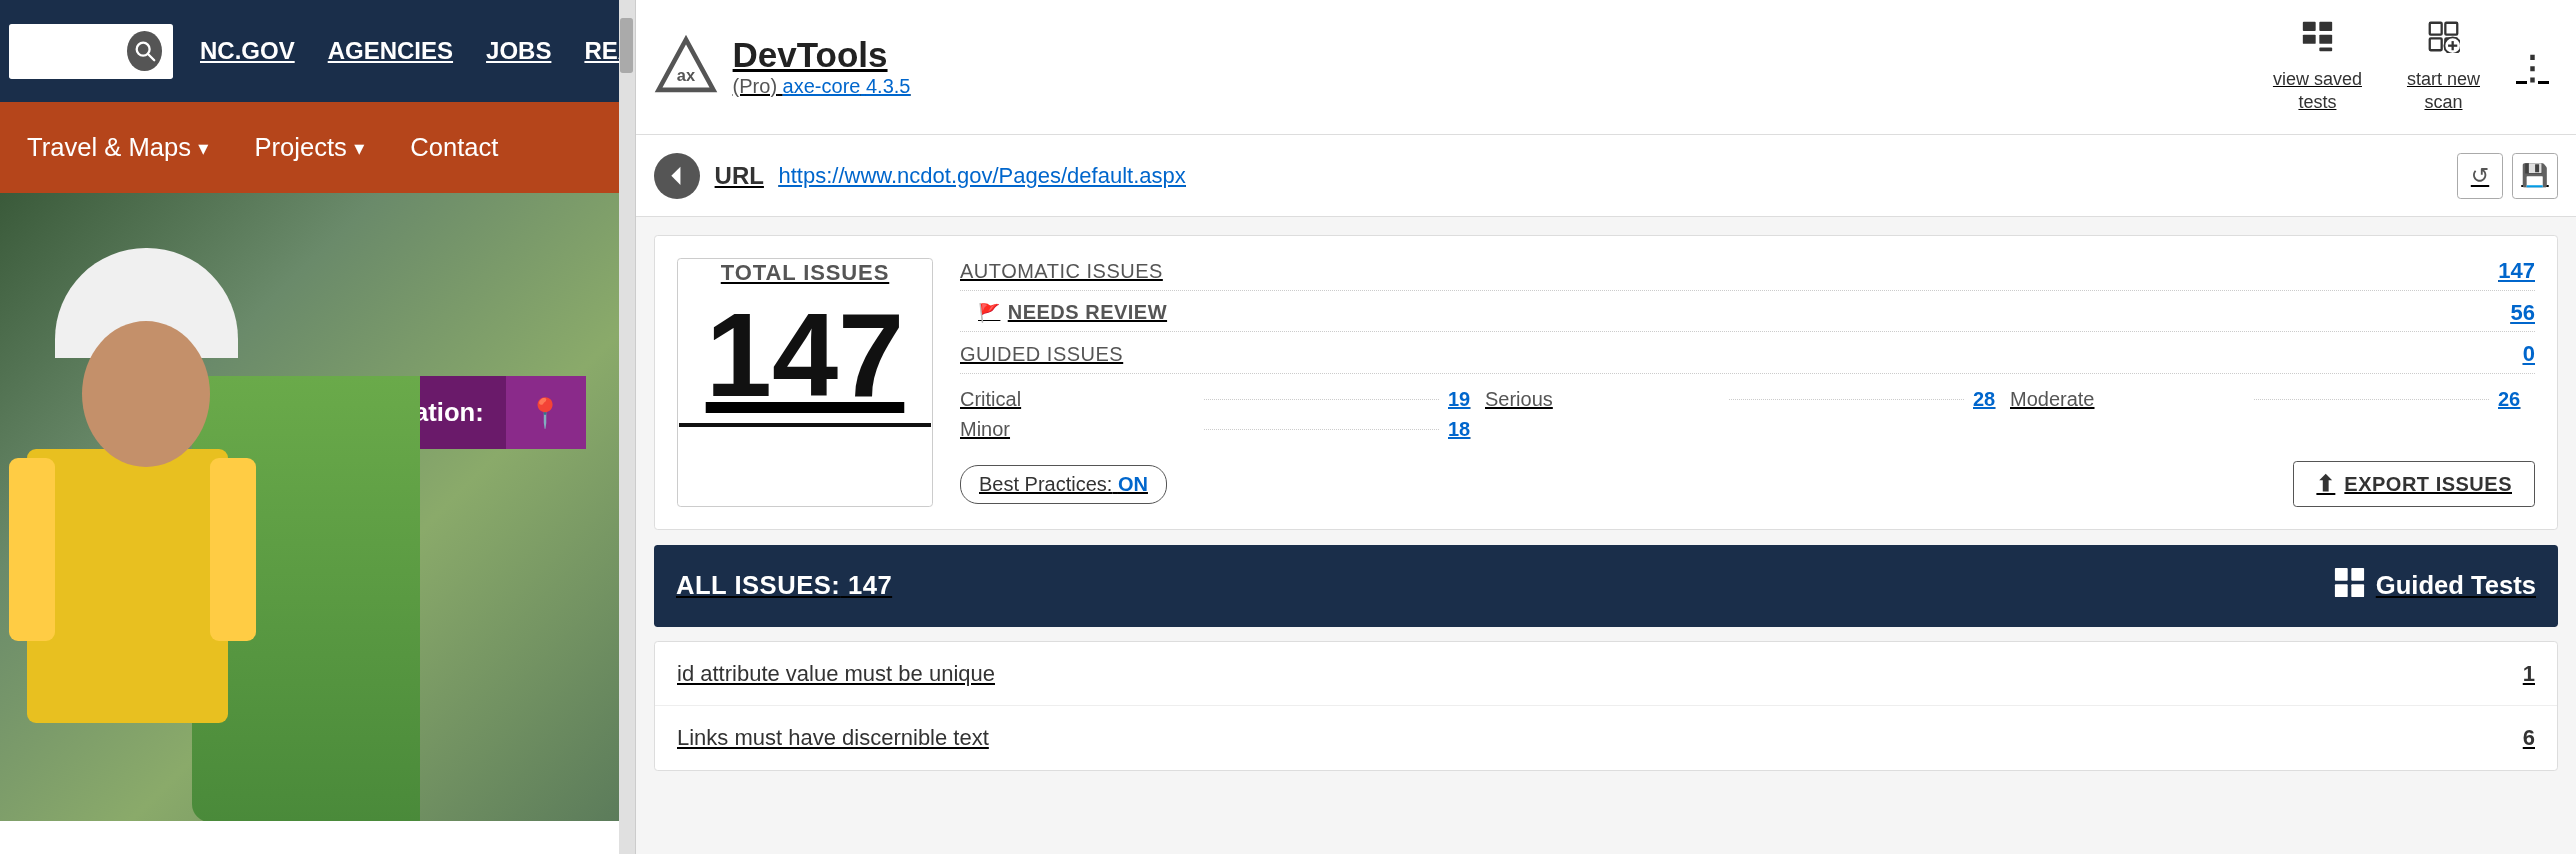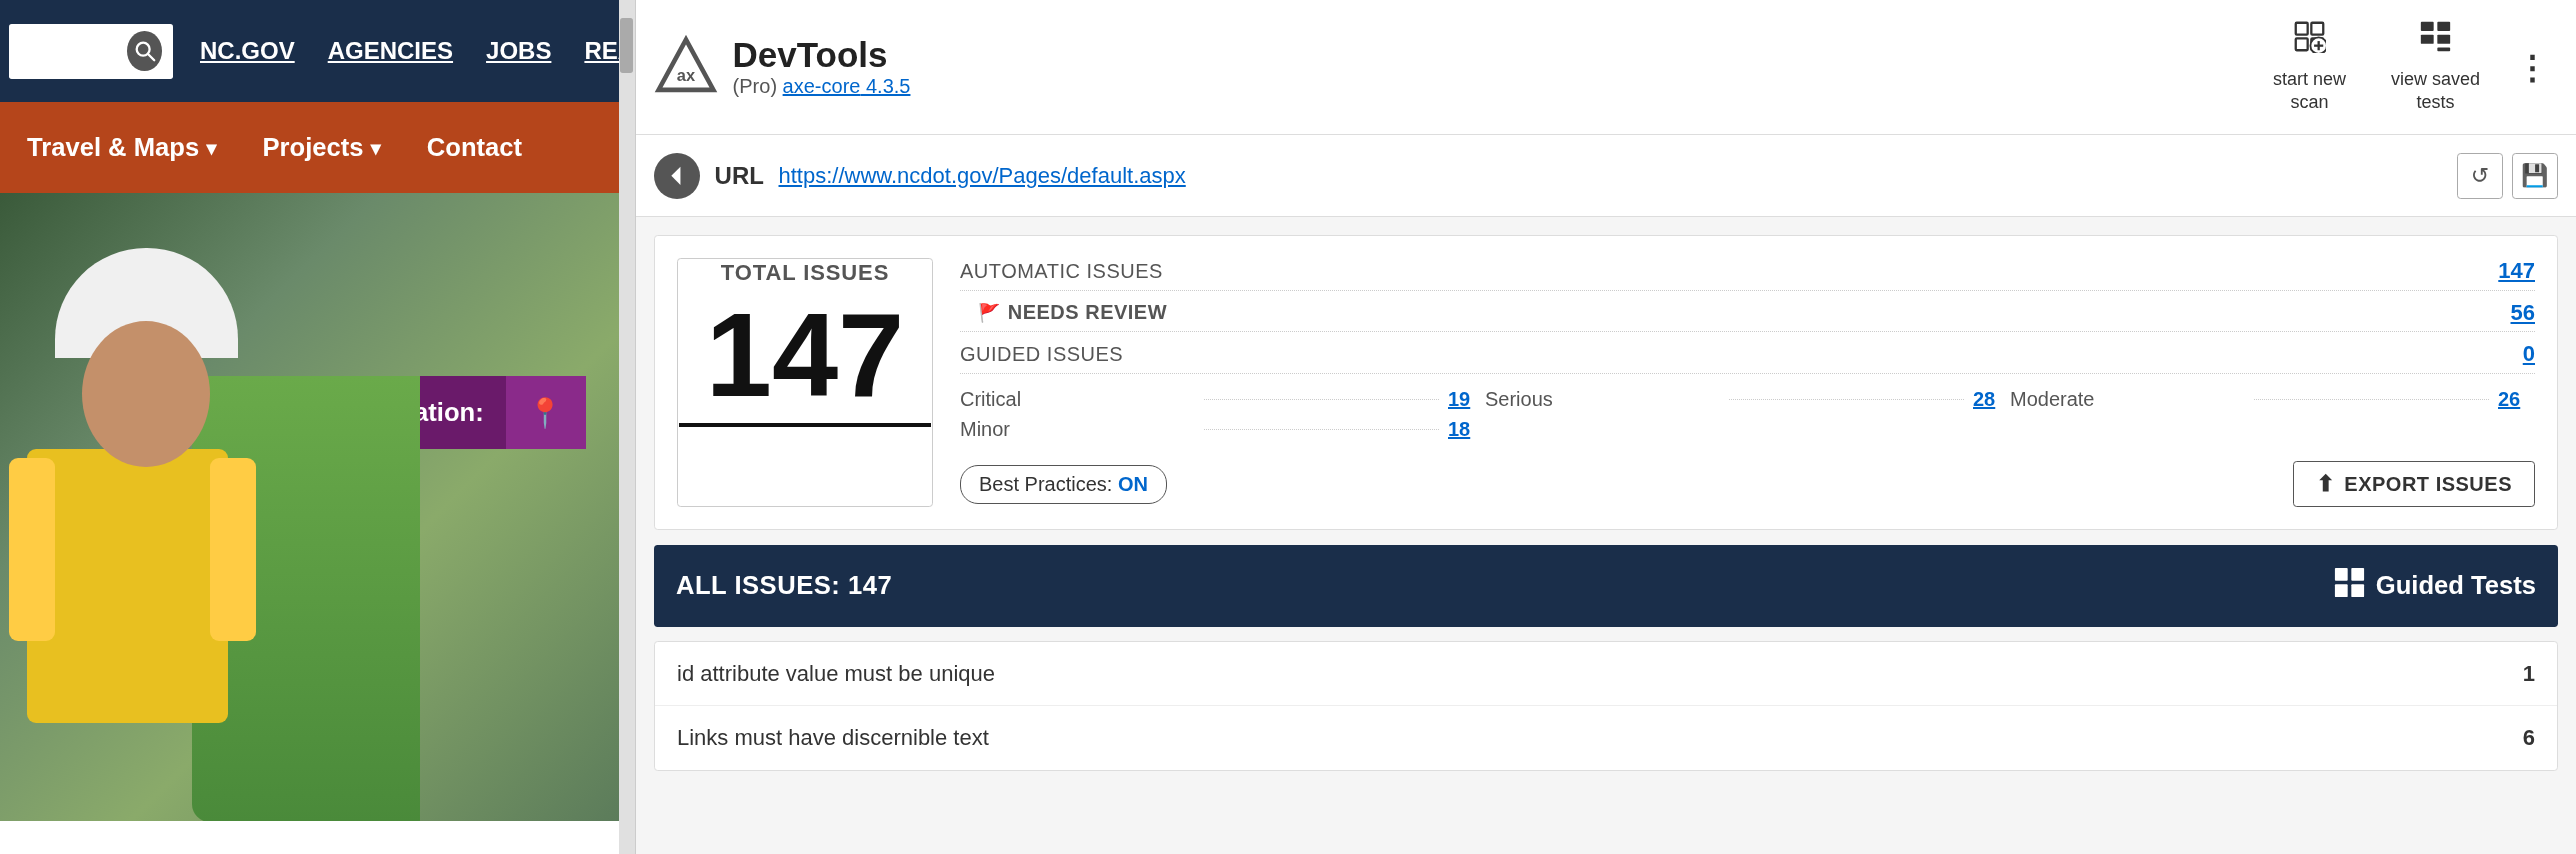--- a/index.html
+++ b/index.html
@@ -154,6 +154,7 @@
       display: flex;
       flex-direction: column;
       border-left: 0.9px solid #ccc;
+      text-decoration: underline;
     }
 
     

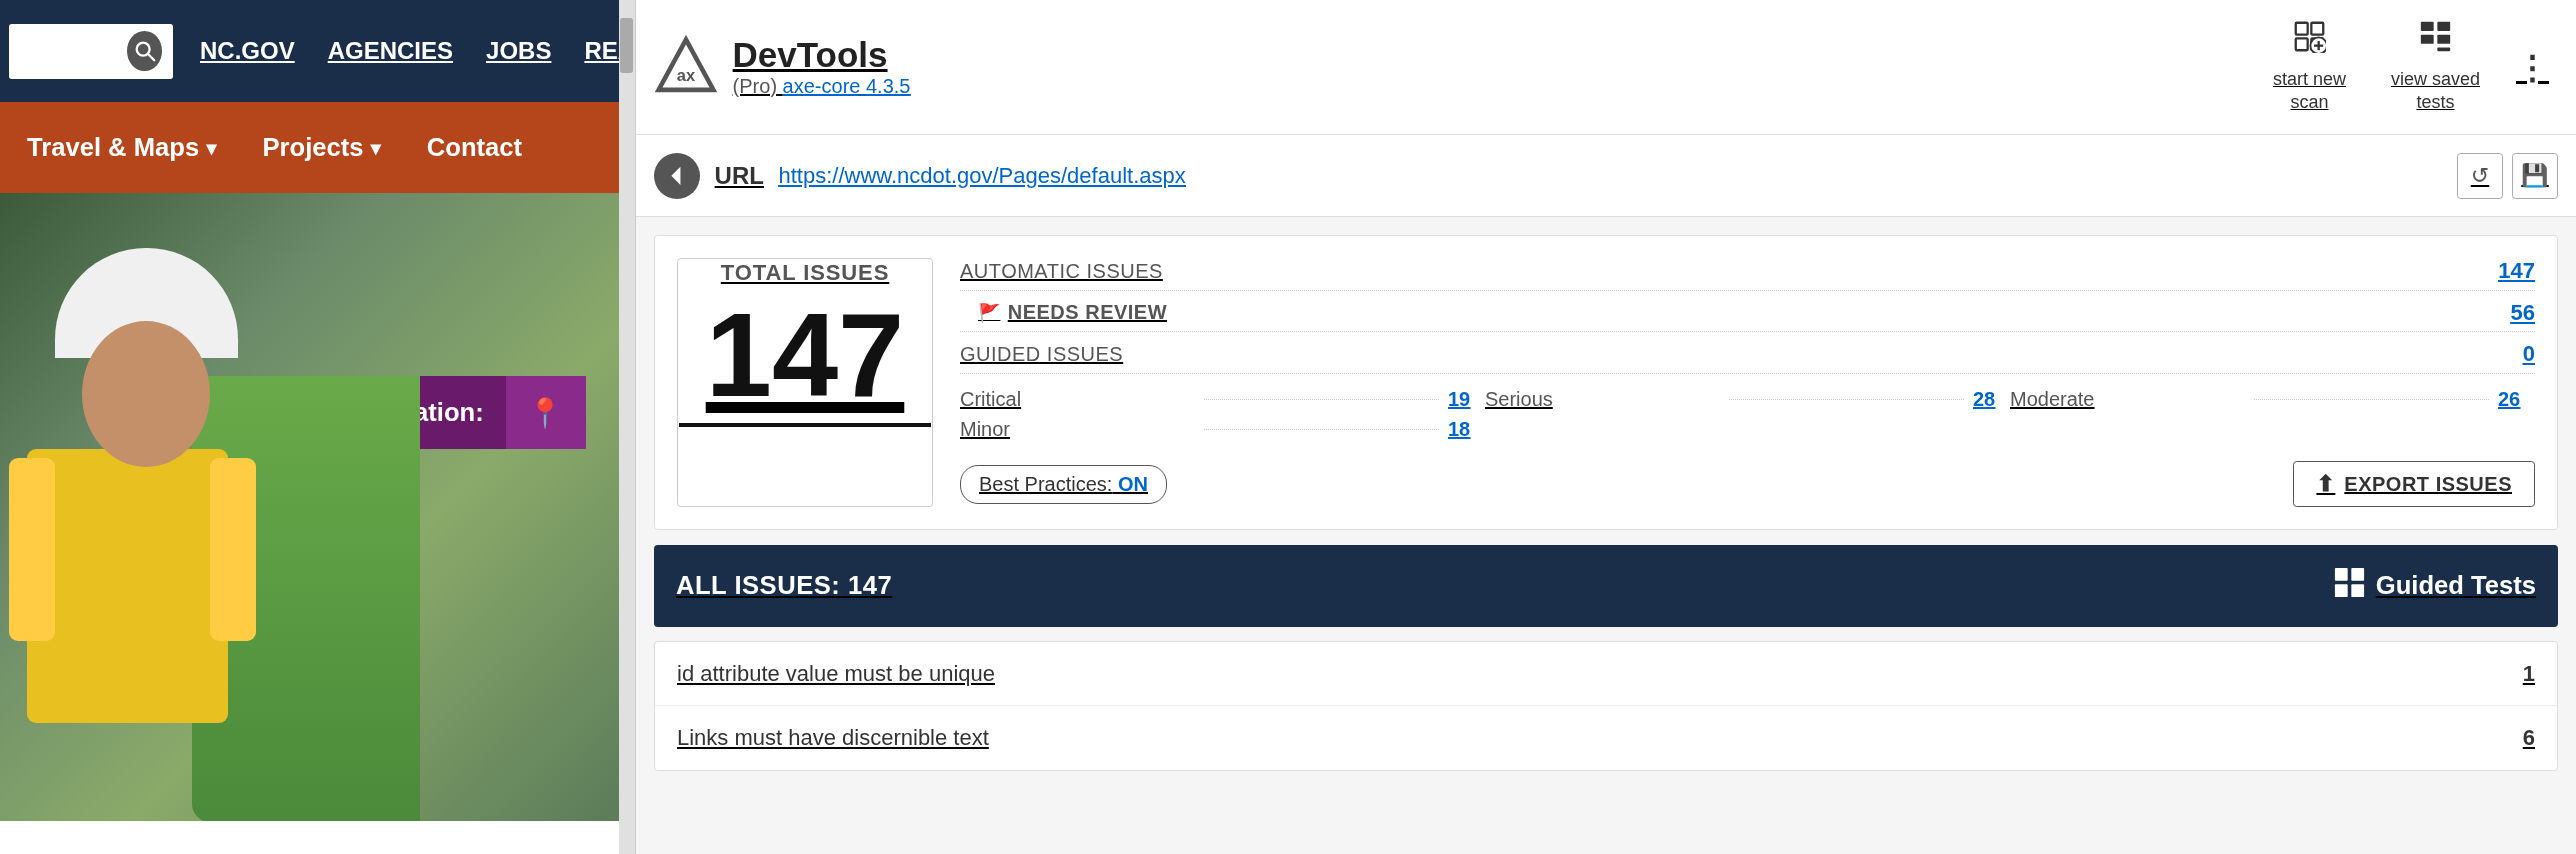--- a/index.html
+++ b/index.html
@@ -606,6 +606,18 @@
     <div class="header-spacer"></div>
 
     <div class="header-actions">
+      <button class="header-btn">
+        <span class="btn-icon">
+          <svg width="33" height="33" viewBox="0 0 36 36" fill="none">
+            <rect x="2" y="2" width="14" height="10" rx="1" fill="#333"></rect>
+            <rect x="20" y="2" width="14" height="10" rx="1" fill="#333"></rect>
+            <rect x="2" y="16" width="14" height="10" rx="1" fill="#333"></rect>
+            <rect x="20" y="16" width="14" height="10" rx="1" fill="#333"></rect>
+            <rect x="20" y="30" width="14" height="4" rx="1" fill="#333"></rect>
+          </svg>
+        </span>
+        <span class="header-btn-label">view saved<br>tests</span>
+      </button>
       <button class="header-btn">
         <span class="btn-icon">
           <svg width="33" height="33" viewBox="0 0 36 36" fill="none">
@@ -619,18 +631,6 @@
           </svg>
         </span>
         <span class="header-btn-label">start new<br>scan</span>
-      </button>
-      <button class="header-btn">
-        <span class="btn-icon">
-          <svg width="33" height="33" viewBox="0 0 36 36" fill="none">
-            <rect x="2" y="2" width="14" height="10" rx="1" fill="#333"></rect>
-            <rect x="20" y="2" width="14" height="10" rx="1" fill="#333"></rect>
-            <rect x="2" y="16" width="14" height="10" rx="1" fill="#333"></rect>
-            <rect x="20" y="16" width="14" height="10" rx="1" fill="#333"></rect>
-            <rect x="20" y="30" width="14" height="4" rx="1" fill="#333"></rect>
-          </svg>
-        </span>
-        <span class="header-btn-label">view saved<br>tests</span>
       </button>
       <span class="header-more">⋮</span>
     </div>

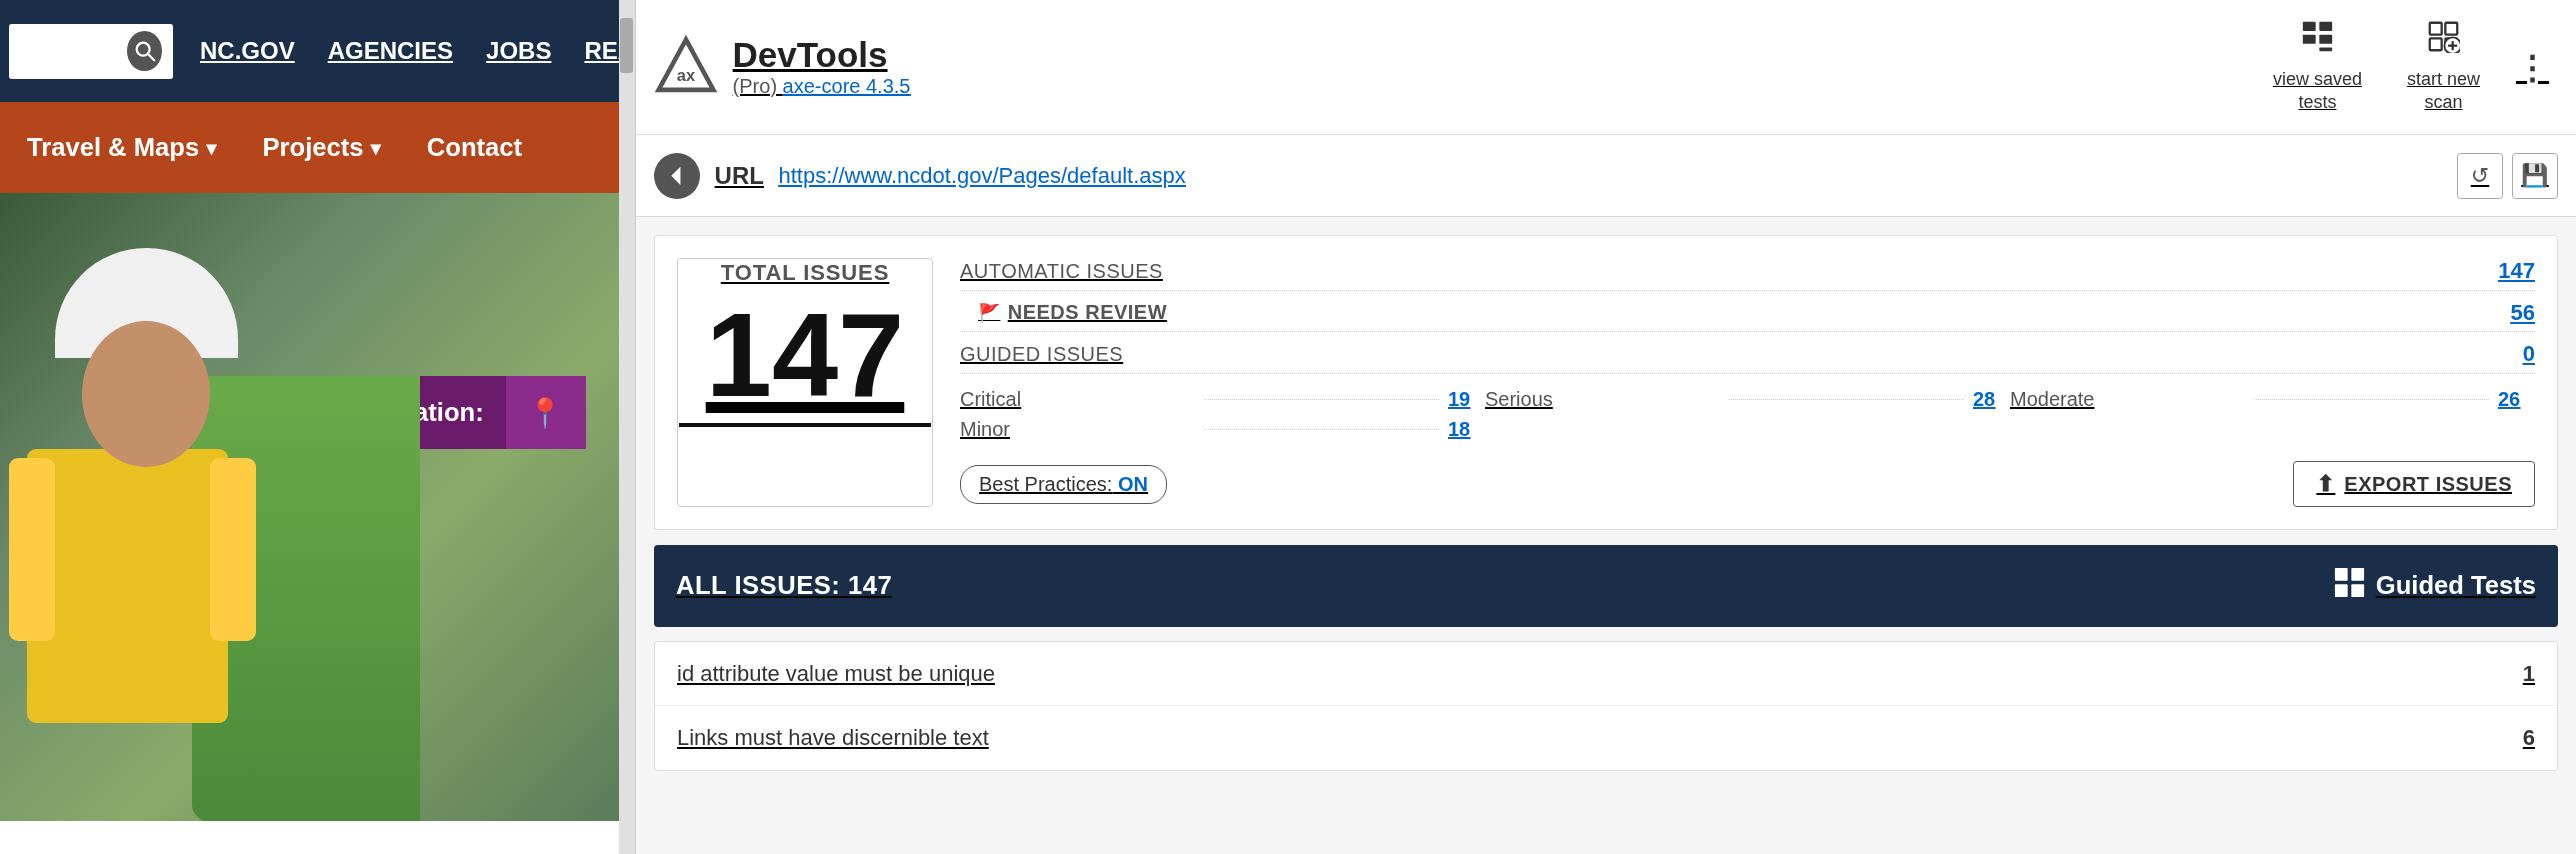--- a/index.html
+++ b/index.html
@@ -95,7 +95,7 @@
     .nav-orange-item {
       color: white;
       font-size: 25.6px;
-      font-weight: bold;
+      font-weight: normal;
       cursor: pointer;
       display: flex;
       align-items: center;

